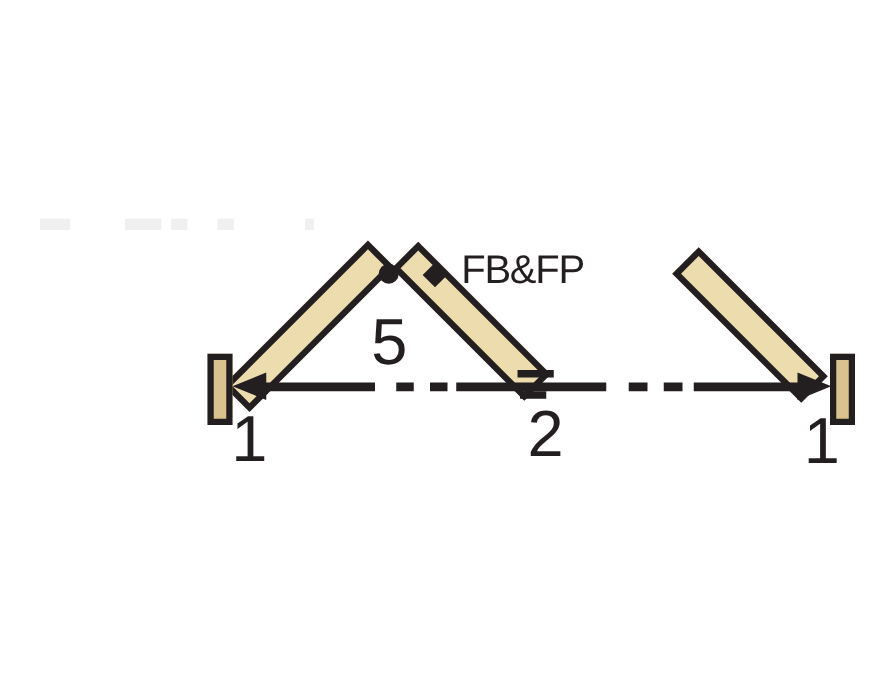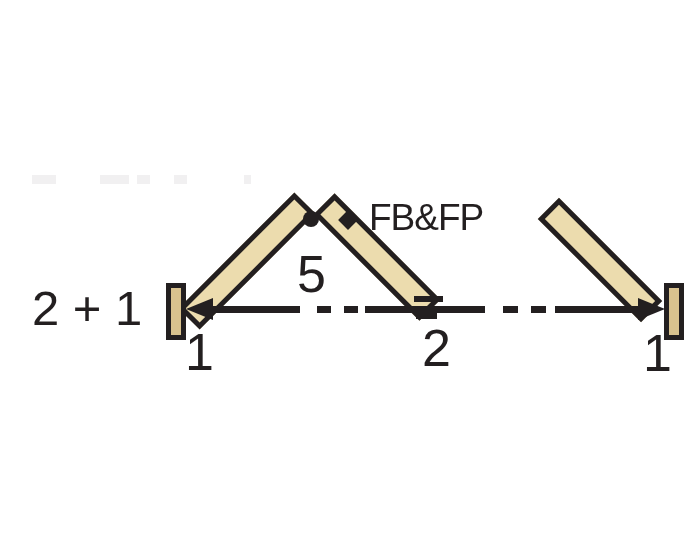--- a/index.html
+++ b/index.html
@@ -62,7 +62,7 @@
   #lbl-outside{left:236px;top:329px;font-size:35px;letter-spacing:1px;}
   #lbl-center-count{left:422px;top:322px;font-size:52px;}
   #lbl-apex-count{left:297px;top:248px;font-size:52px;}
-  #lbl-hardware{left:369px;top:199px;font-size:37px;letter-spacing:-1px;}
+  #lbl-hardware{left:369px;top:199px;font-size:32px;letter-spacing:-1px;}
   #lbl-right-count{left:643px;top:327px;font-size:52px;}
 </style>
 </head>

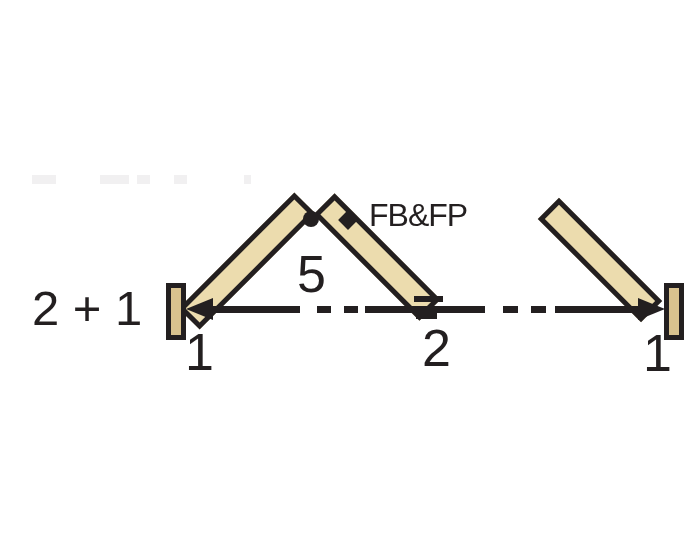--- a/index.html
+++ b/index.html
@@ -99,7 +99,6 @@
   <div class="guide-bar" id="guide-bar-top"></div>
   <div class="guide-bar" id="guide-bar-bottom"></div>
 
-  <div class="lbl" id="lbl-config">2 + 1</div>
   <div class="lbl" id="lbl-left-count">1</div>
   <div class="lbl" id="lbl-center-count">2</div>
   <div class="lbl" id="lbl-apex-count">5</div>

